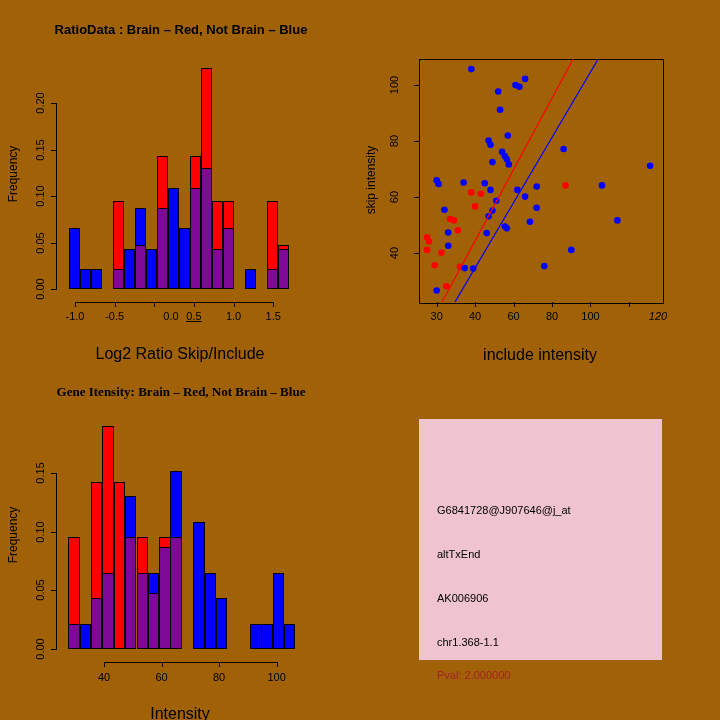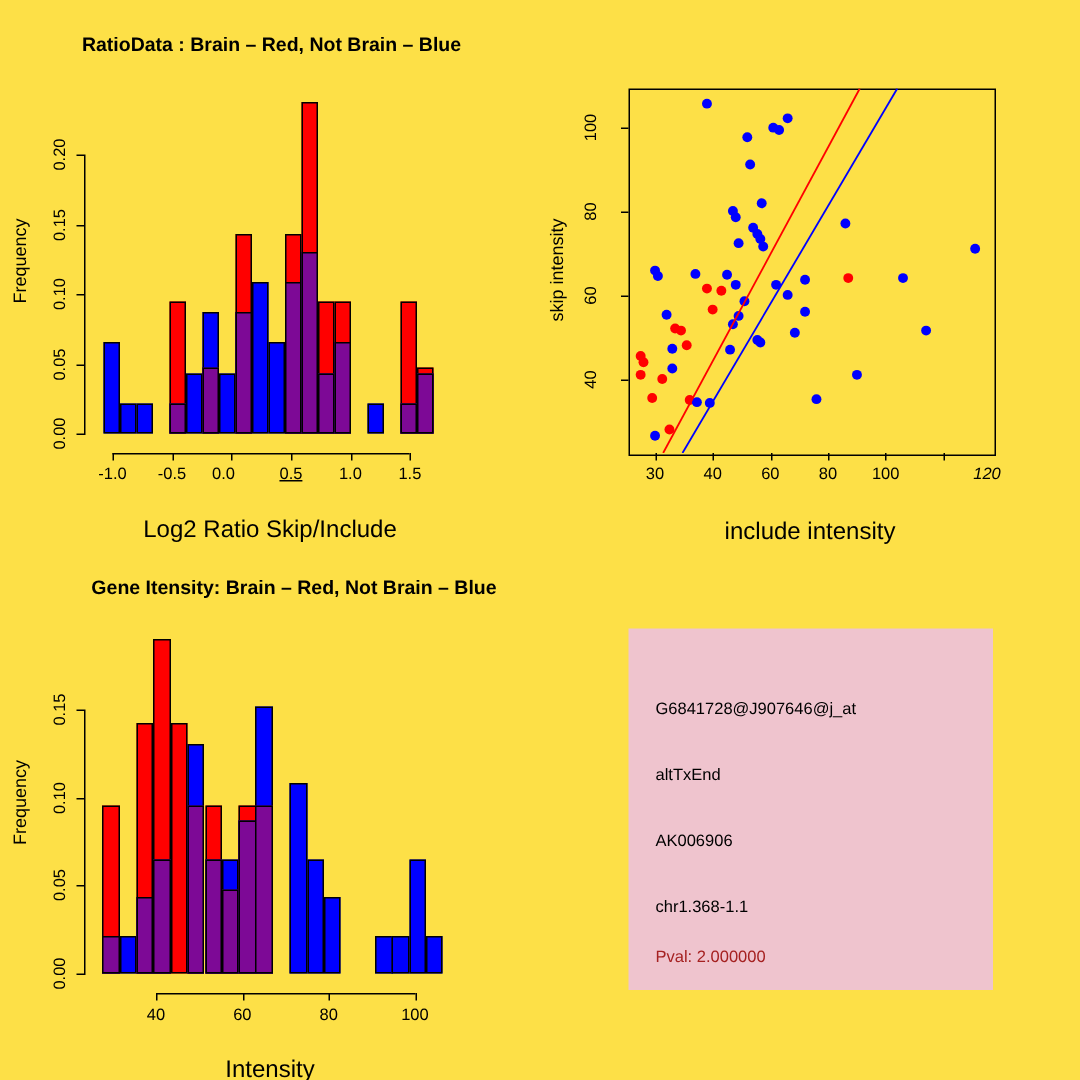--- a/index.html
+++ b/index.html
@@ -3,7 +3,7 @@
 <meta charset="utf-8">
 <style>
   html,body{margin:0;padding:0;background:#ffffff;}
-  #root{position:relative;width:720px;height:720px;background:#fde047;overflow:hidden;
+  #root{position:relative;width:720px;height:720px;background:#a16207;overflow:hidden;
         font-family:"Liberation Sans","DejaVu Sans",sans-serif;color:#000;}
   .abs{position:absolute;}
   .ctitle{font-size:13px;font-weight:bold;white-space:nowrap;transform:translateX(-50%);}

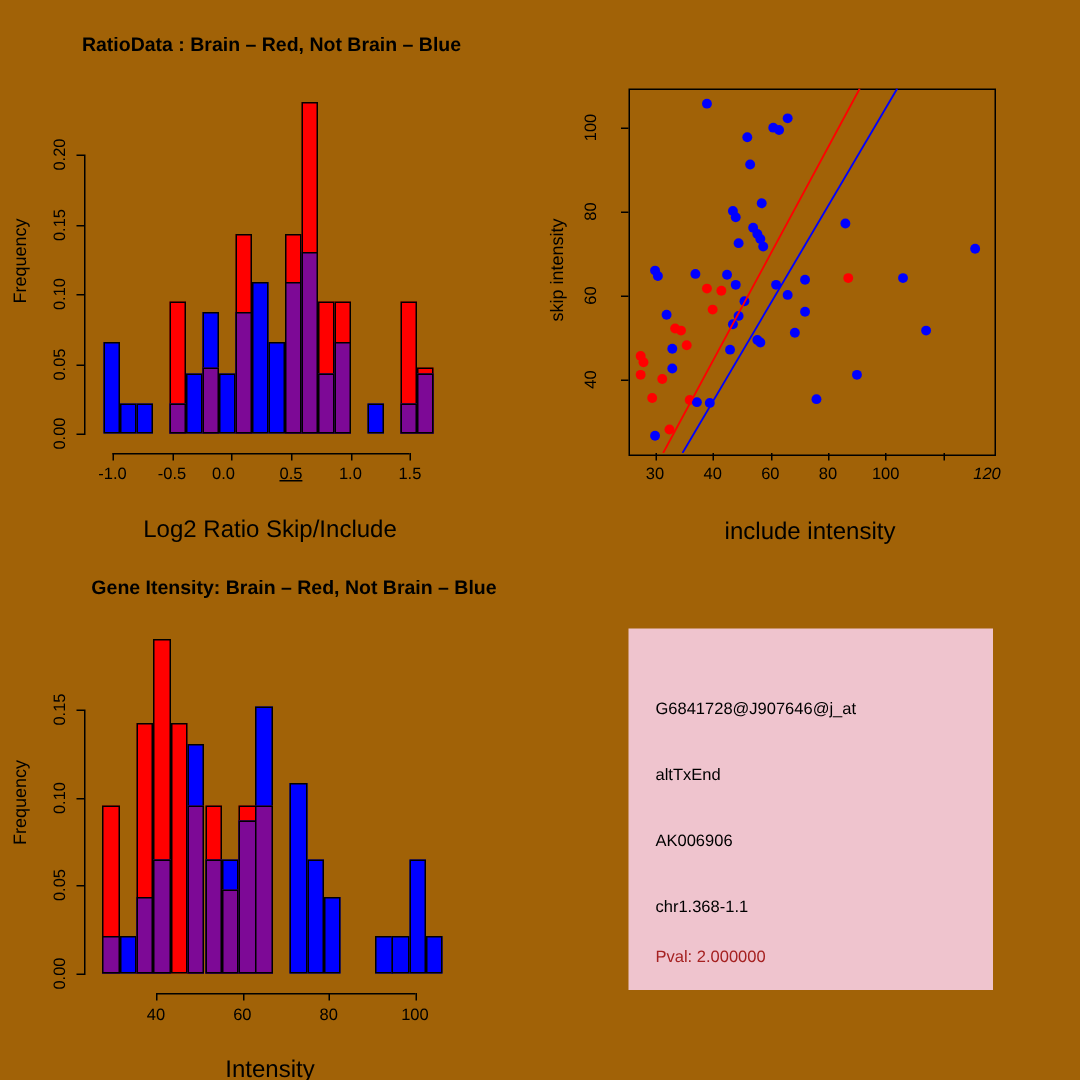--- a/index.html
+++ b/index.html
@@ -46,7 +46,7 @@
     <div class="abs" style="left: 114.674px; top: 301.5px; width: 1px; height: 5px; background: rgb(0, 0, 0);"></div>
     <span class="abs tlab" style="left: 114.674px; top: 310px;">-0.5</span>
     <div class="abs" style="left: 154.319px; top: 301.5px; width: 1px; height: 5px; background: rgb(0, 0, 0);"></div>
-    <span class="abs tlab" style="left: 149px; top: 310px;">0.0</span>
+    <span class="abs tlab" style="left: 171px; top: 310px;">0.0</span>
     <div class="abs" style="left: 193.964px; top: 301.5px; width: 1px; height: 5px; background: rgb(0, 0, 0);"></div>
     <span class="abs tlab" style="left: 193.964px; top: 310px; text-decoration: underline;">0.5</span>
     <div class="abs" style="left: 233.609px; top: 301.5px; width: 1px; height: 5px; background: rgb(0, 0, 0);"></div>

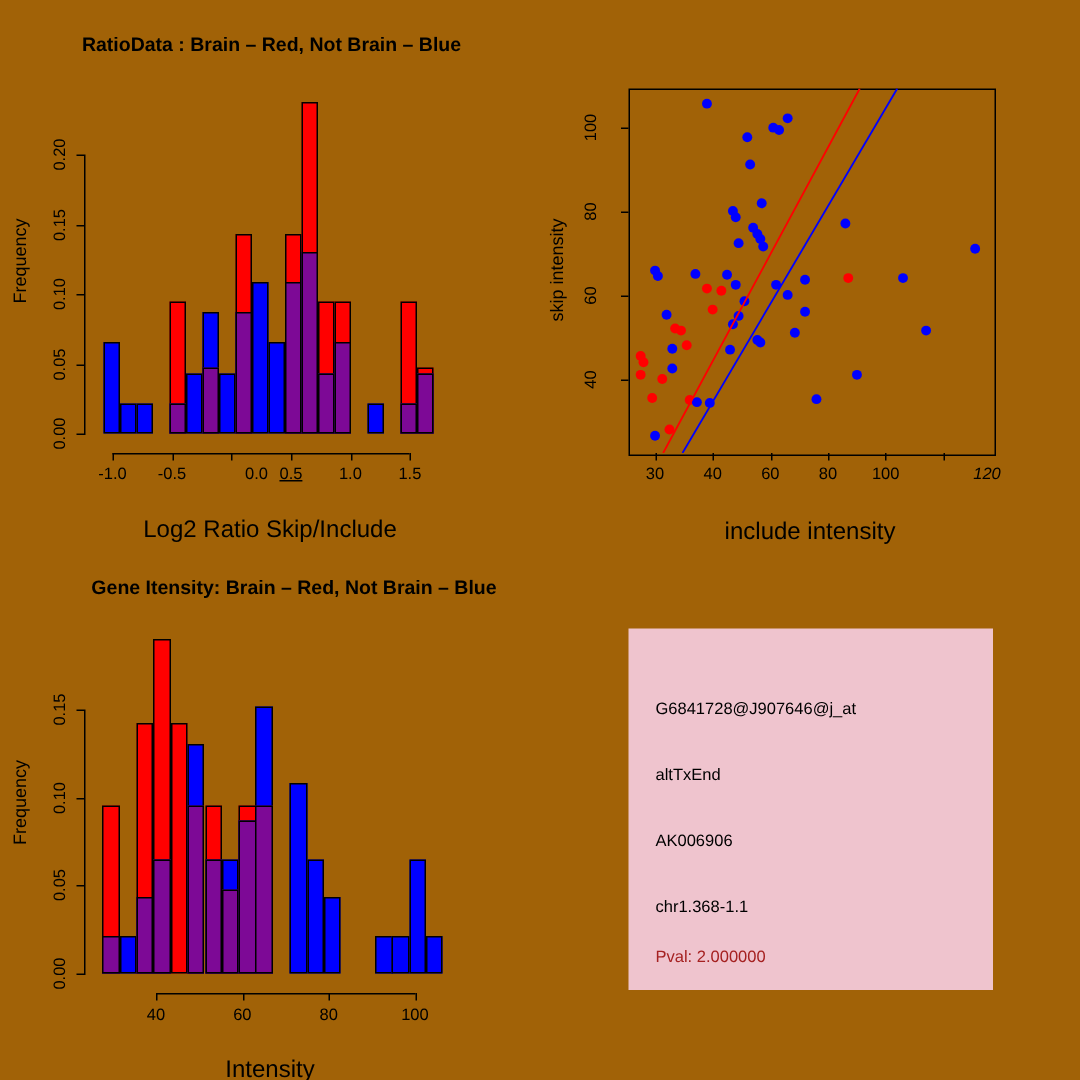--- a/index.html
+++ b/index.html
@@ -28,7 +28,7 @@
   <div class="abs vlab" style="left:371px;top:180px;">skip intensity</div>
   <div class="abs plot-box" style="left:419px;top:59px;width:243px;height:243px;"></div>
 
-  <div class="abs ctitle" style="left:196px;top:384px;">Gene Itensity: Brain – Red, Not Brain – Blue</div>
+  <div class="abs ctitle" style="left:181px;top:384px;font-family:Liberation Serif, serif;">Gene Itensity: Brain – Red, Not Brain – Blue</div>
   <div class="abs alab" style="left:180px;top:705px;">Intensity</div>
   <div class="abs vlab" style="left:13px;top:535px;">Frequency</div>
 

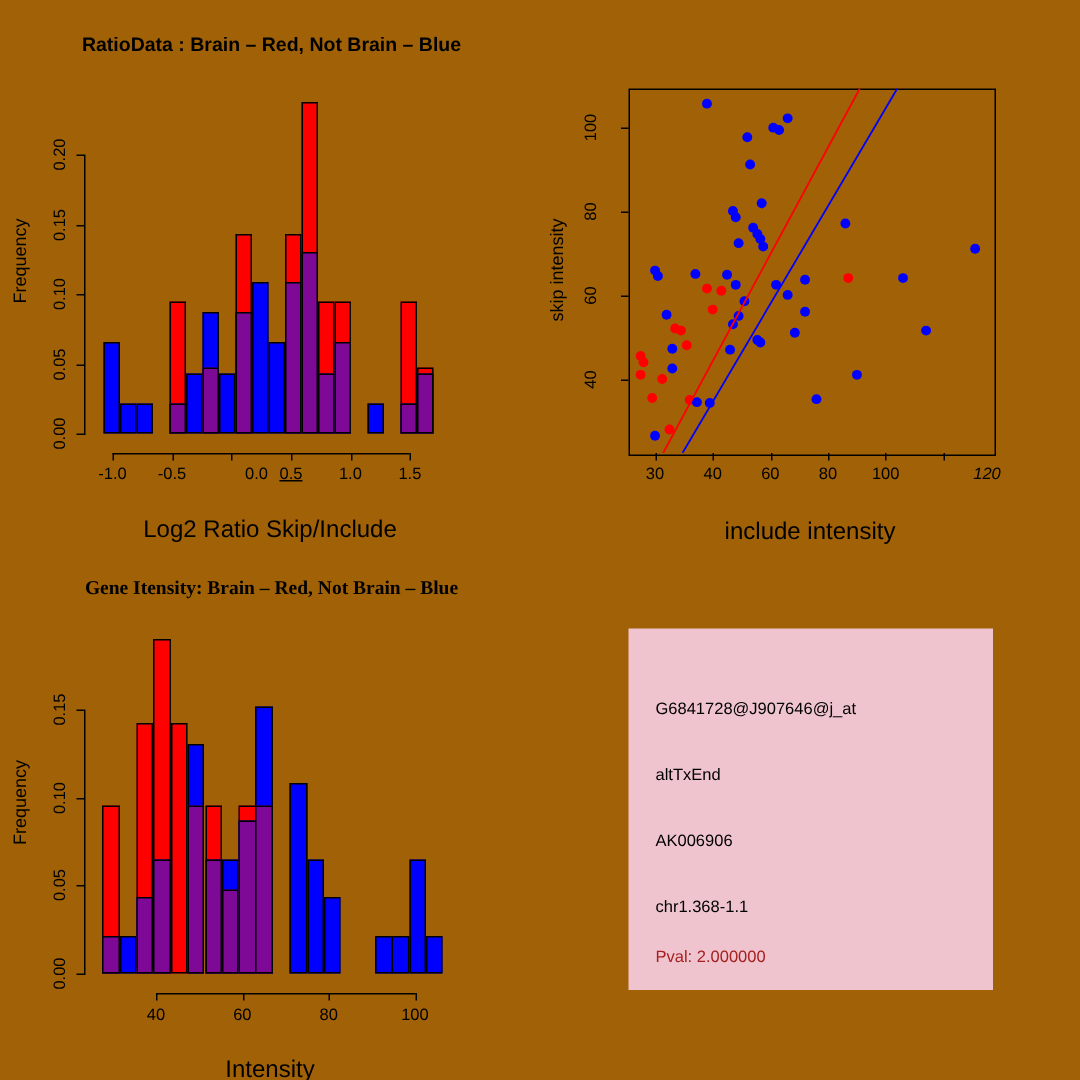--- a/index.html
+++ b/index.html
@@ -13,7 +13,7 @@
   .vtlab{font-size:11px;white-space:nowrap;transform:translate(-50%,-50%) rotate(-90deg);}
   .plot-box{border:1px solid #000;}
   #info-box{font-size:11px;}
-  .info-line{position:absolute;left:18px;white-space:nowrap;}
+  .info-line{position:absolute;left:18px;white-space:nowrap;margin-top:37px;}
 </style>
 </head>
 <body>

